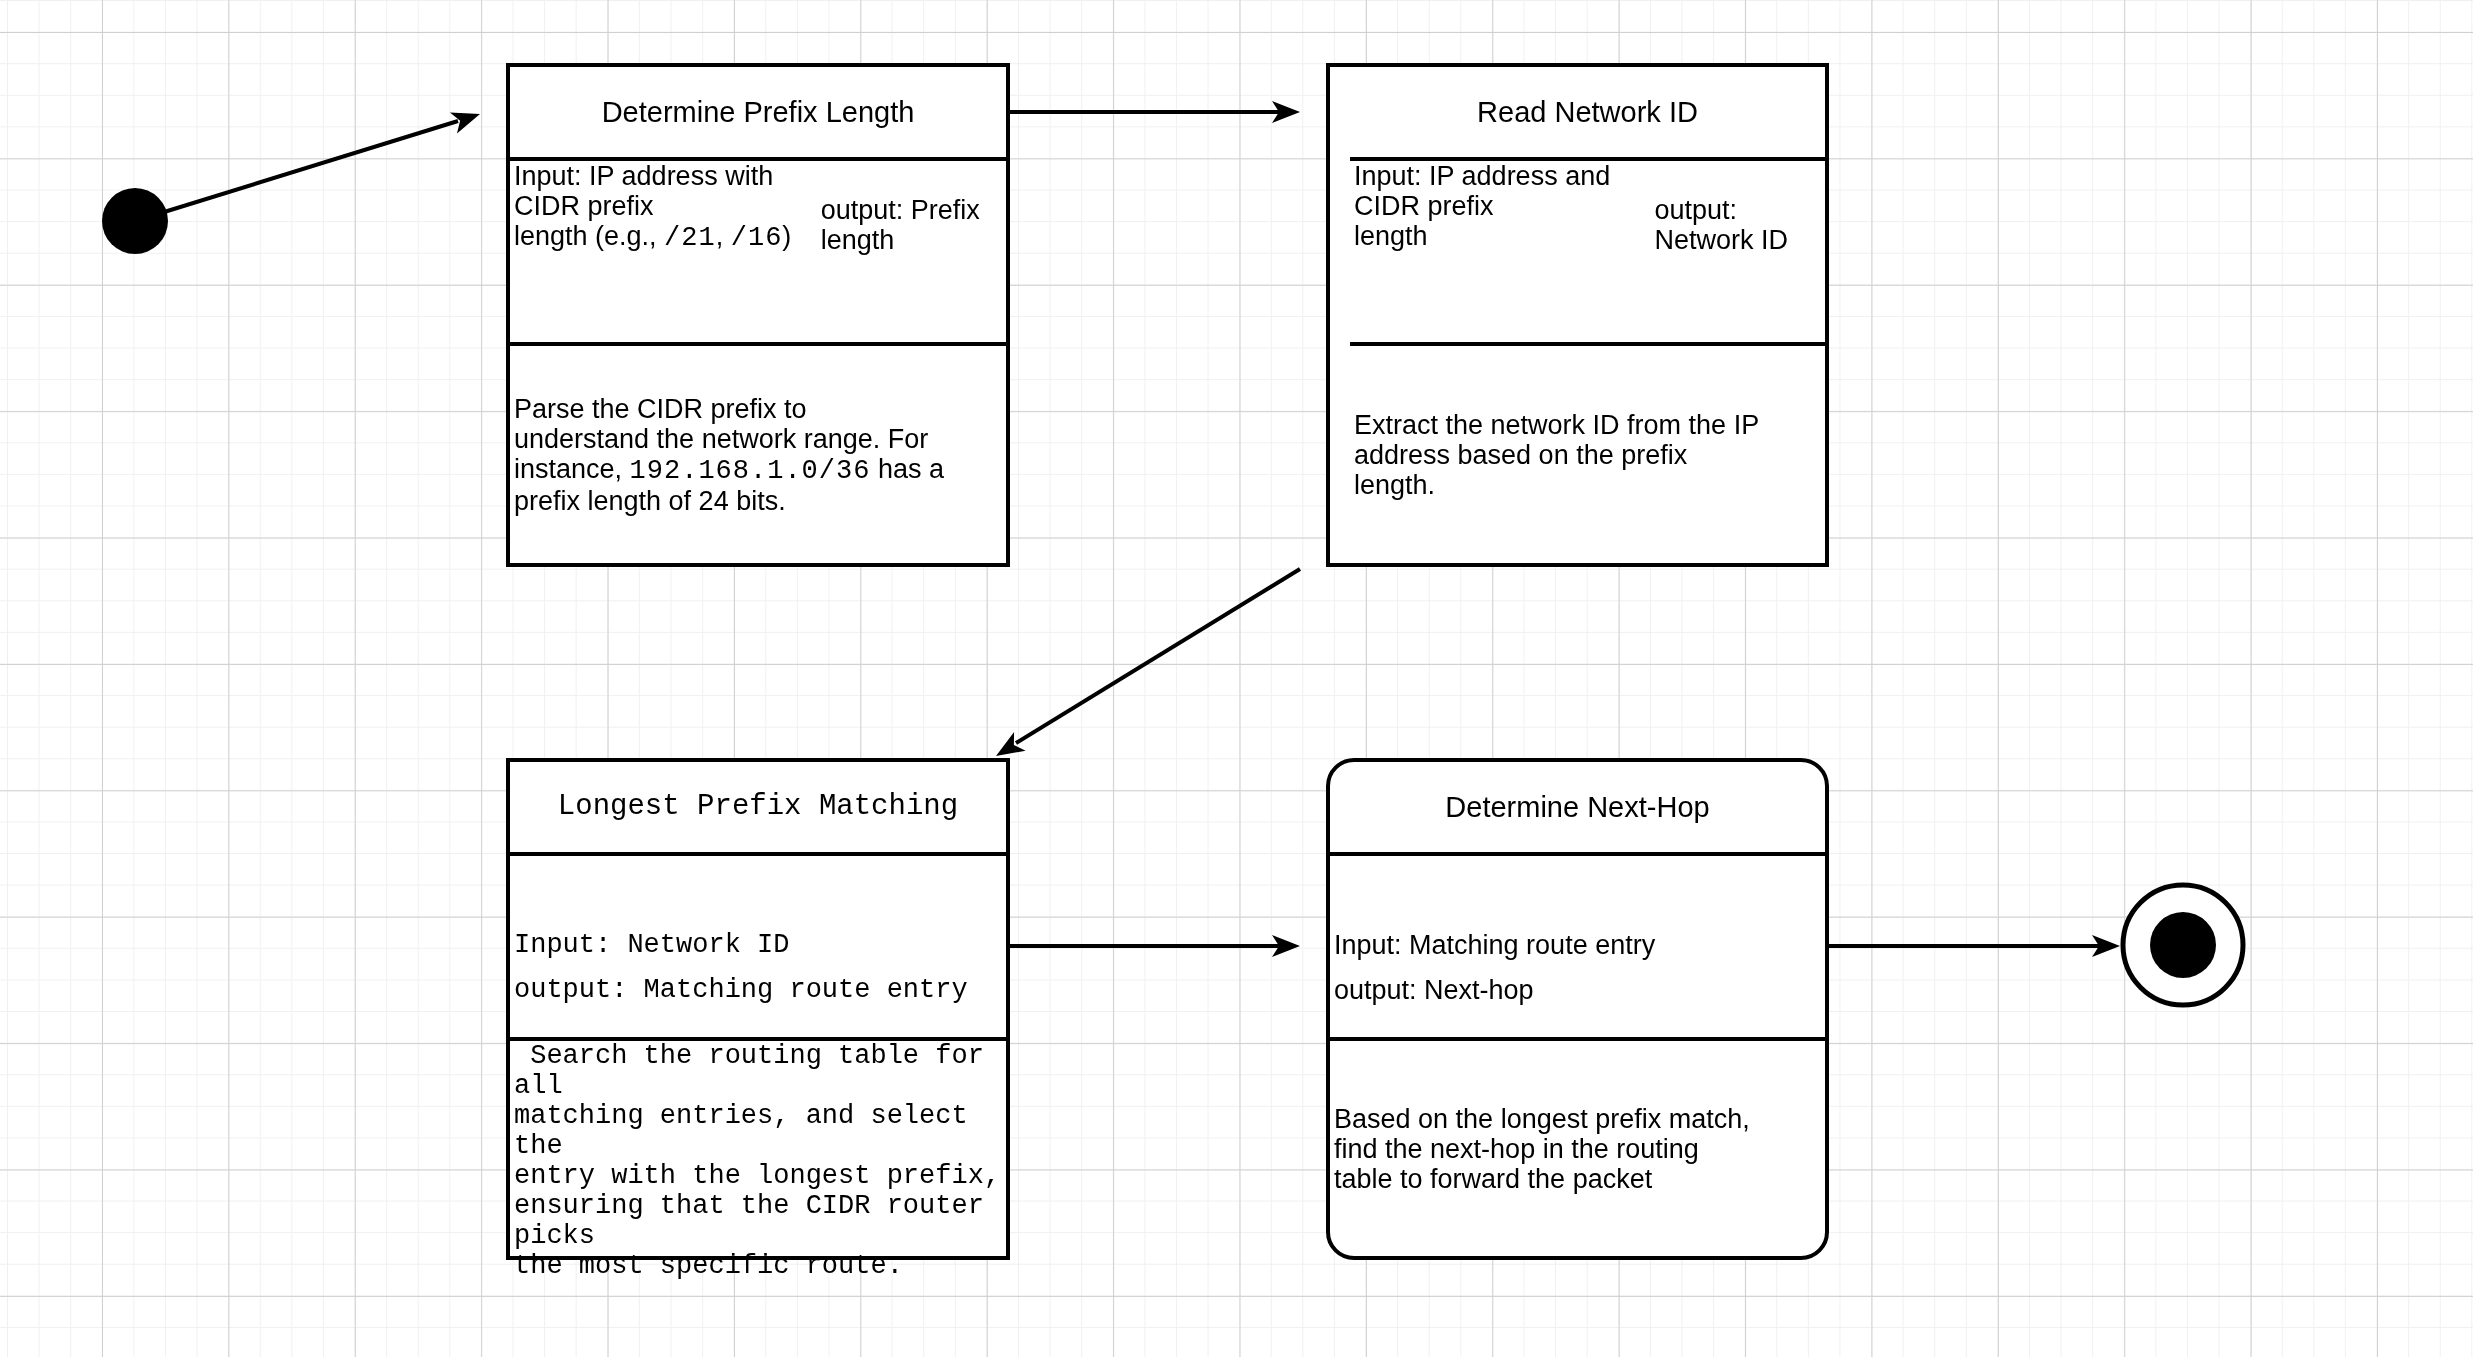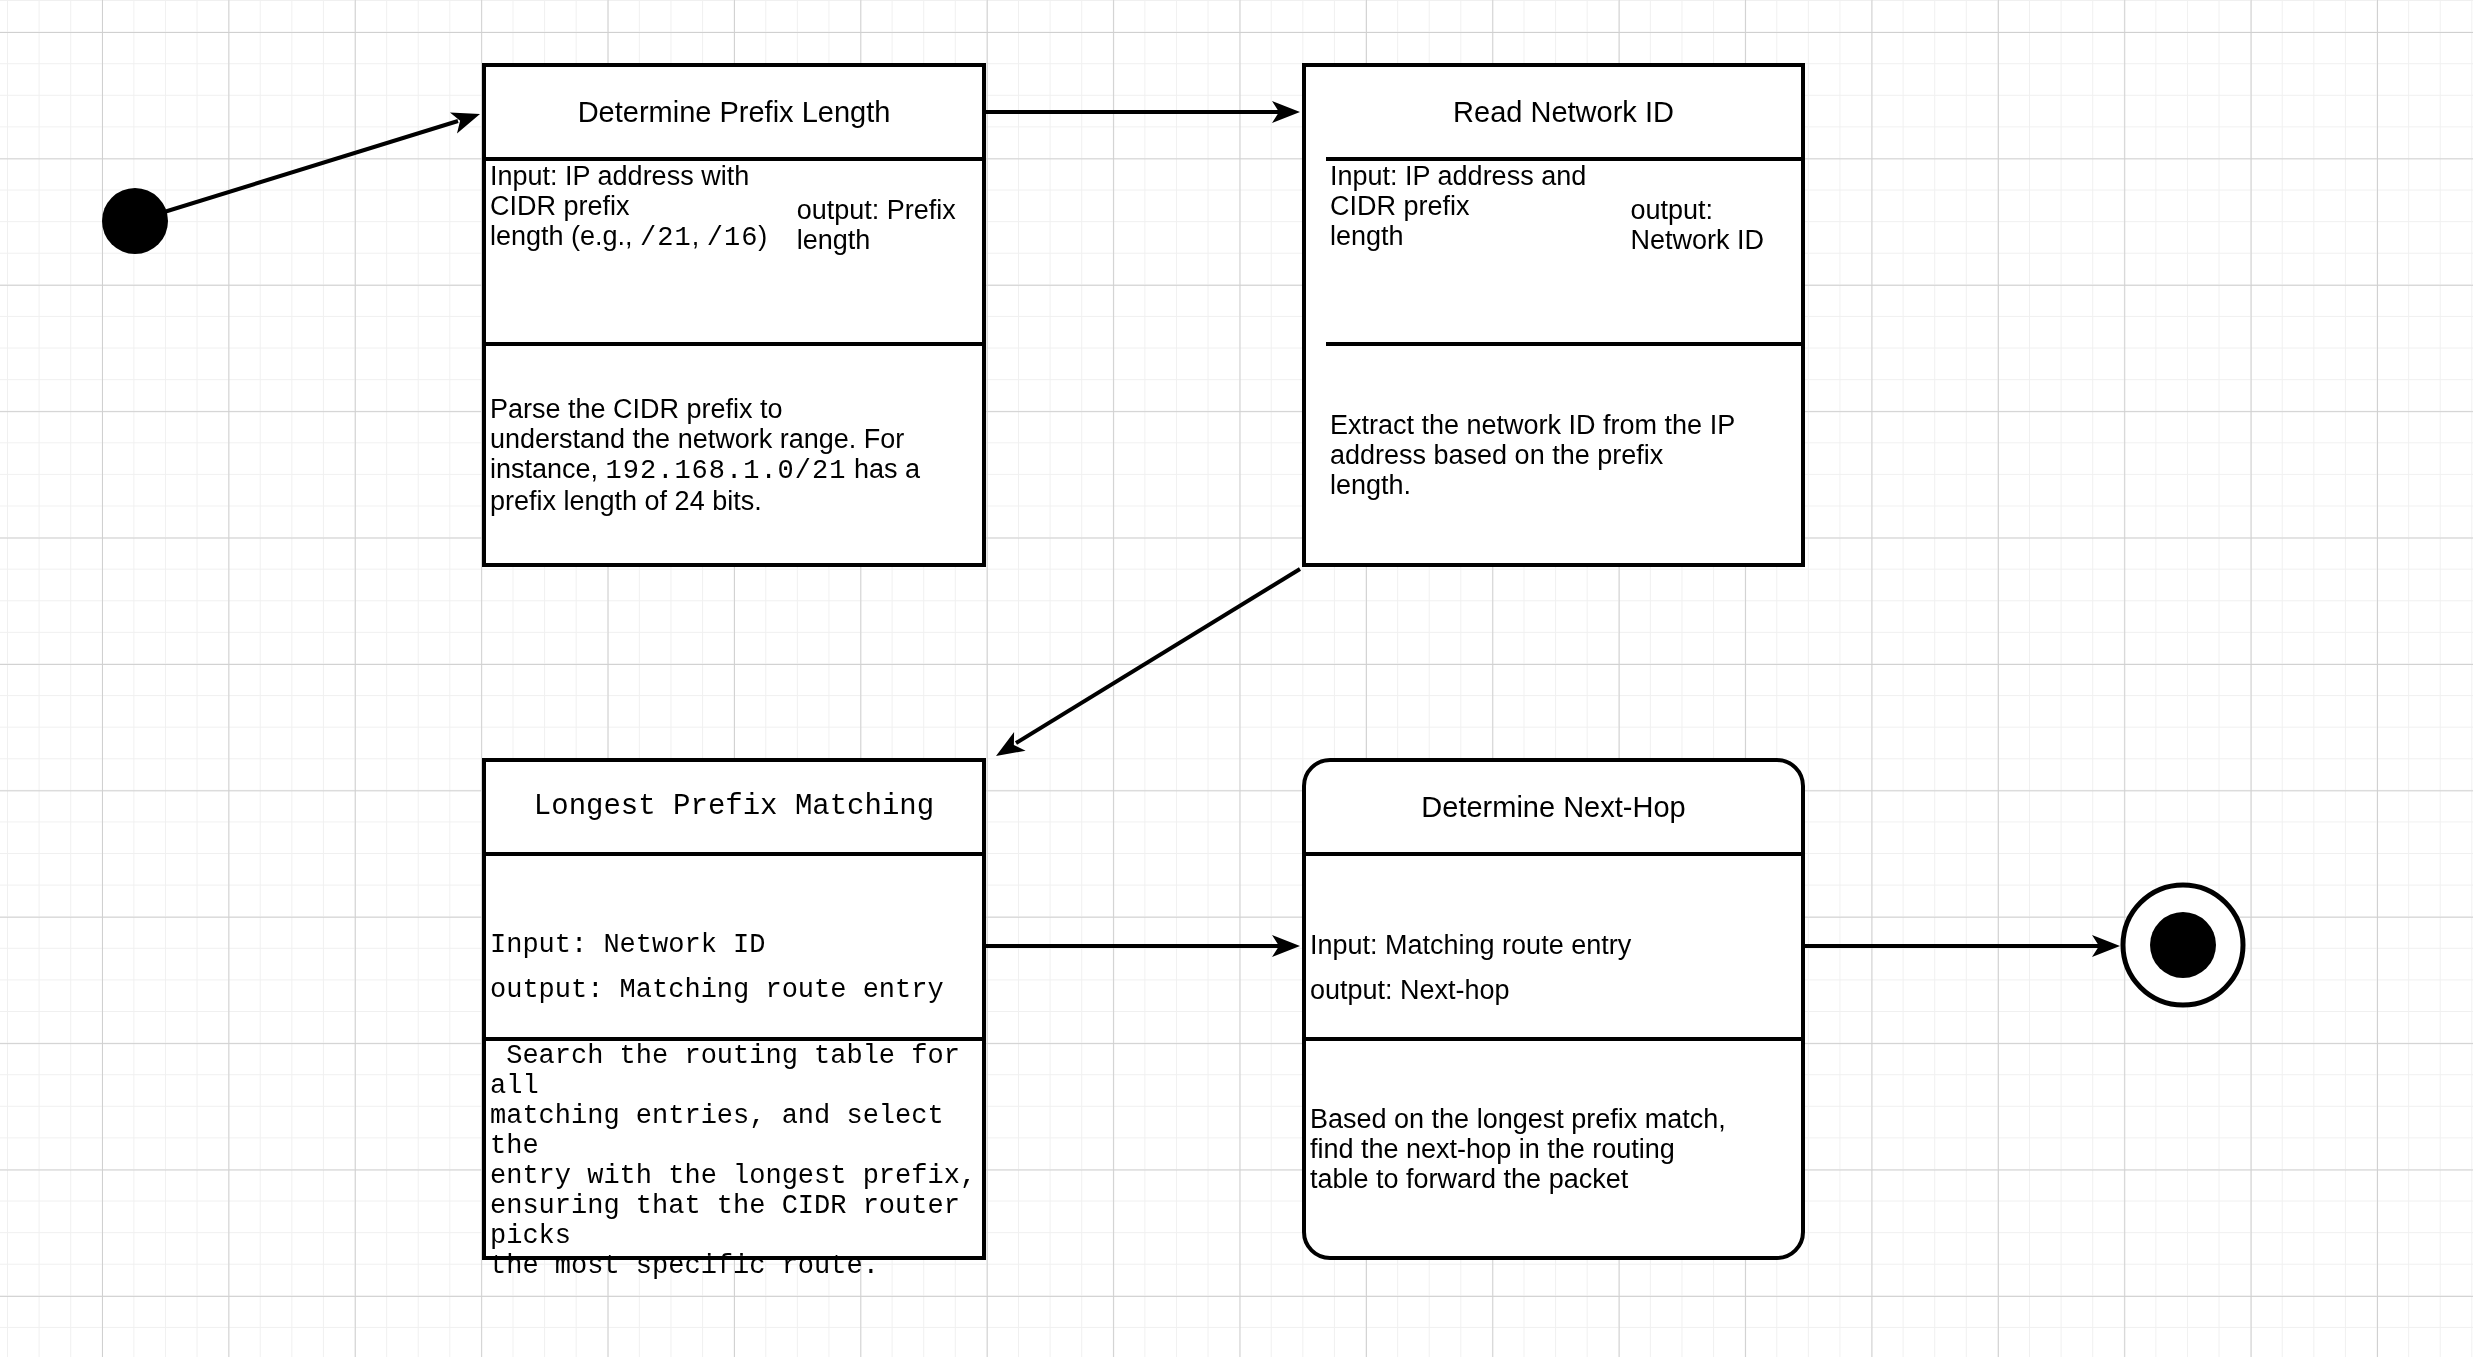--- a/index.html
+++ b/index.html
@@ -45,6 +45,7 @@
     flex-direction: column;
     font-size: 27px;
     line-height: 30px;
+    margin-left: 24px;
   }
   .box-title {
     height: 90px;

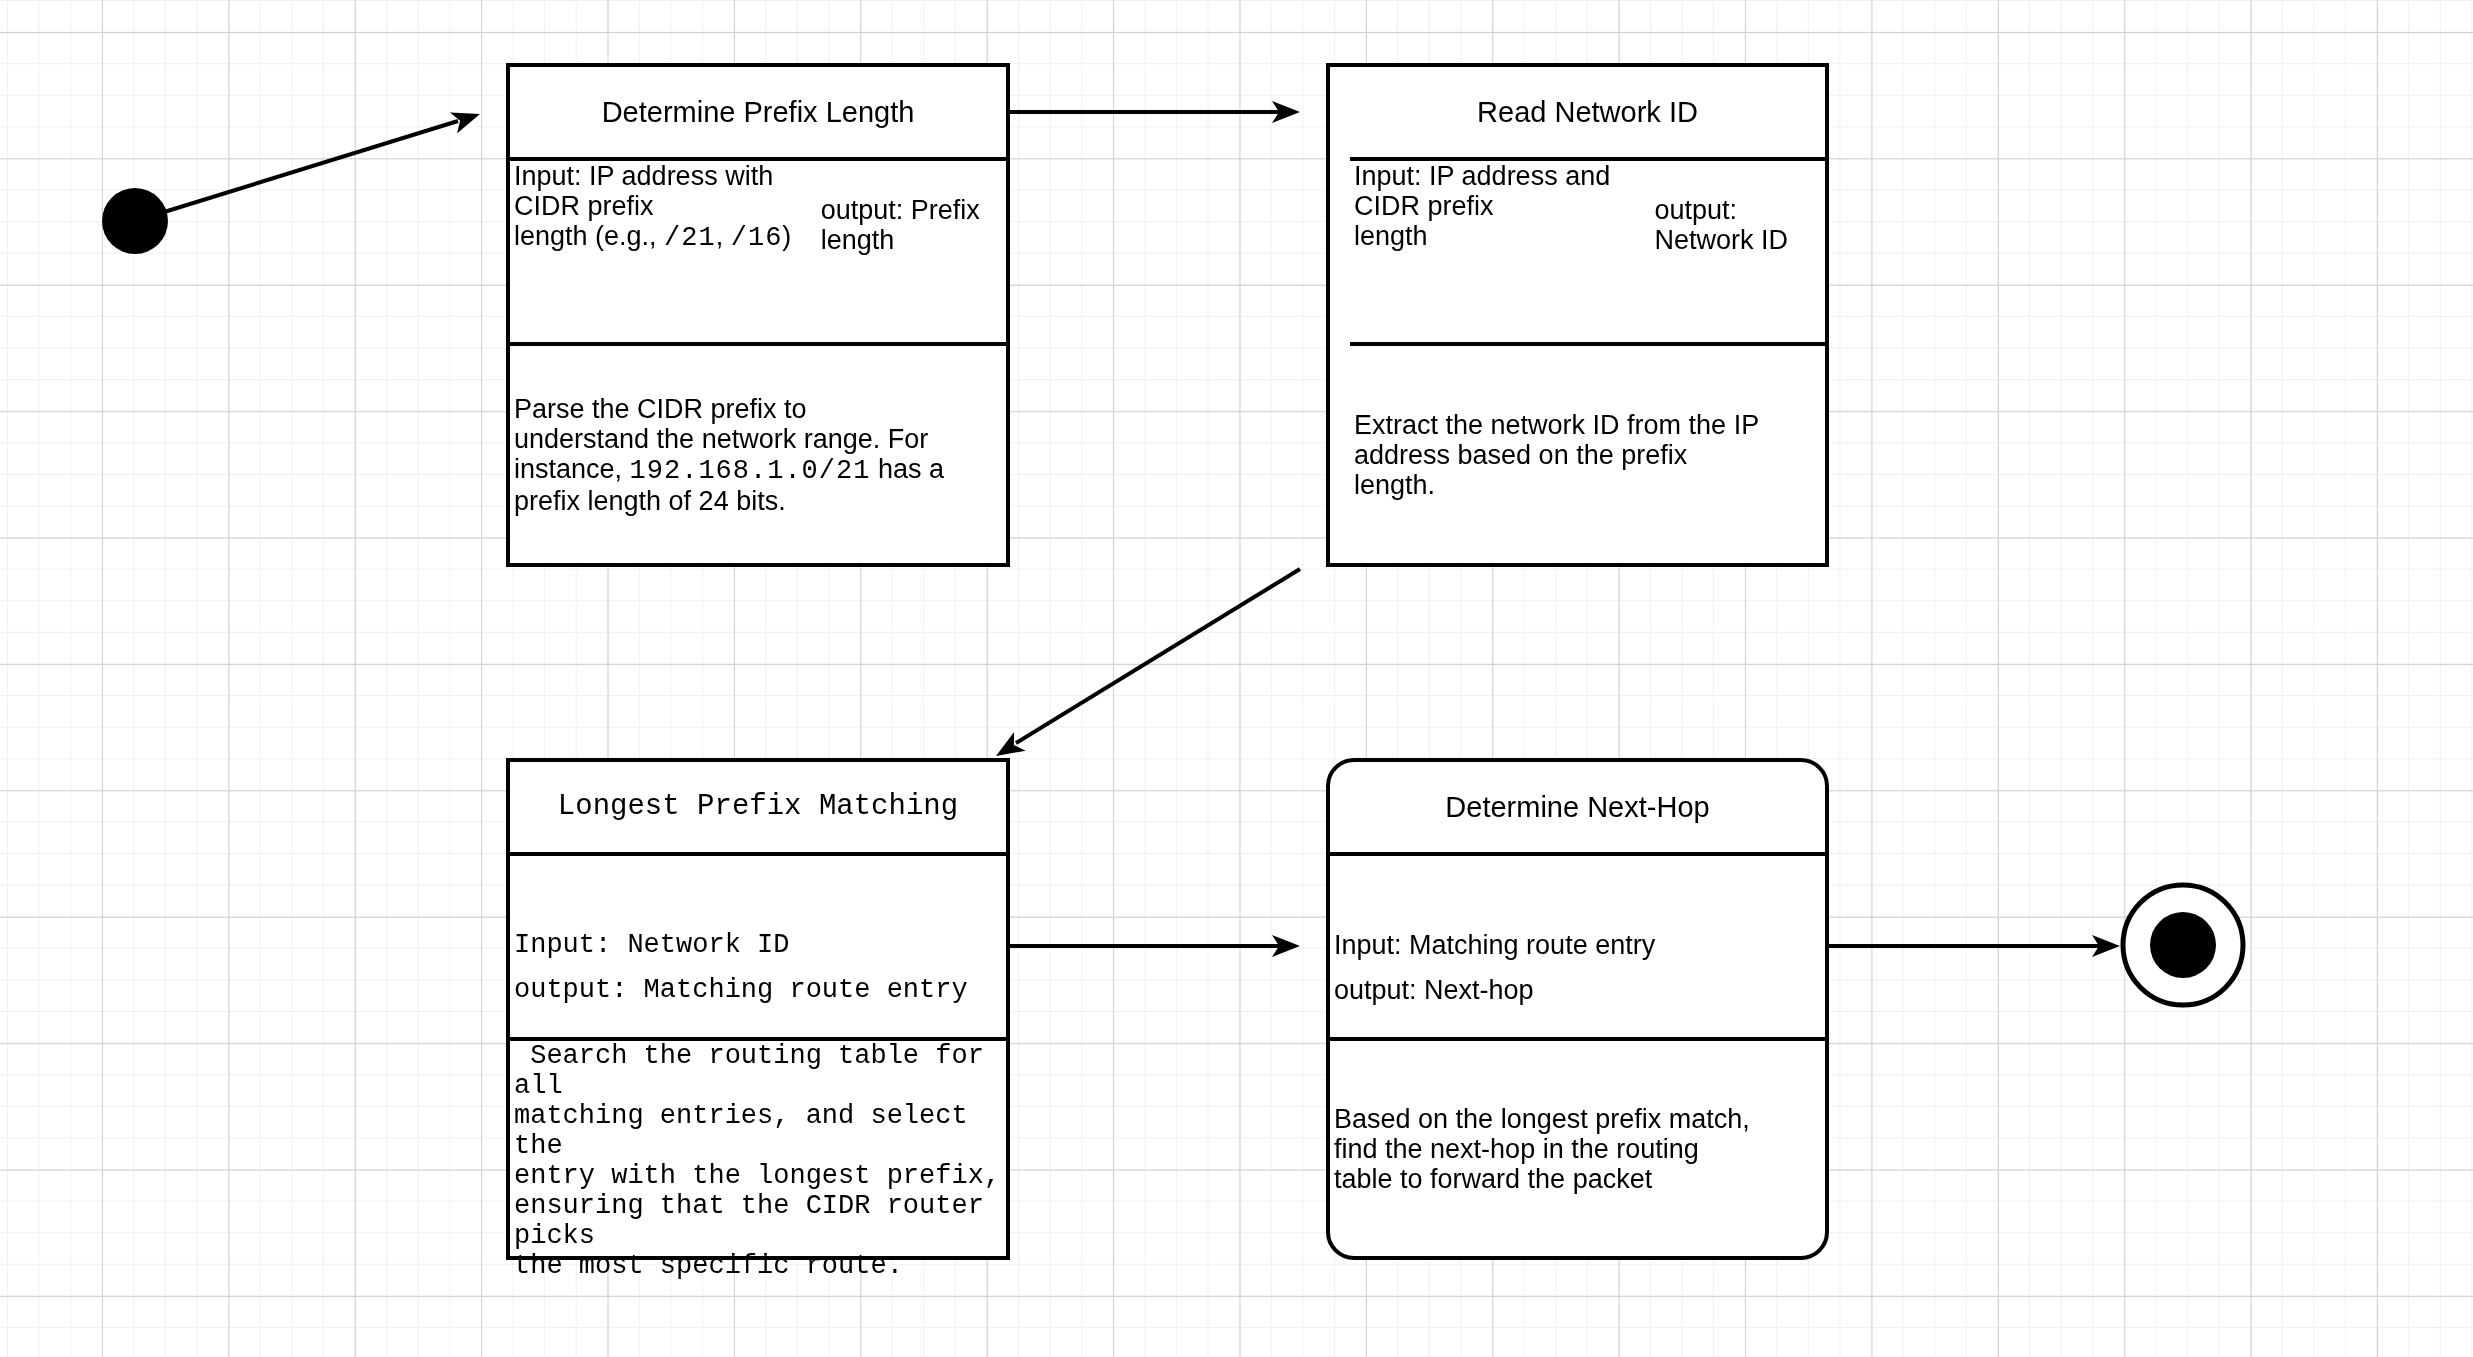--- a/index.html
+++ b/index.html
@@ -145,7 +145,7 @@
     <div class="box-desc">
         <div class="rich-p">Parse the CIDR prefix to
 understand the network range. For
-instance, <span class="mono">192.168.1.0/21</span> has a
+instance, <span class="mono">192.168.1.0/36</span> has a
 prefix length of 24 bits.</div>
       </div>
   </div>

